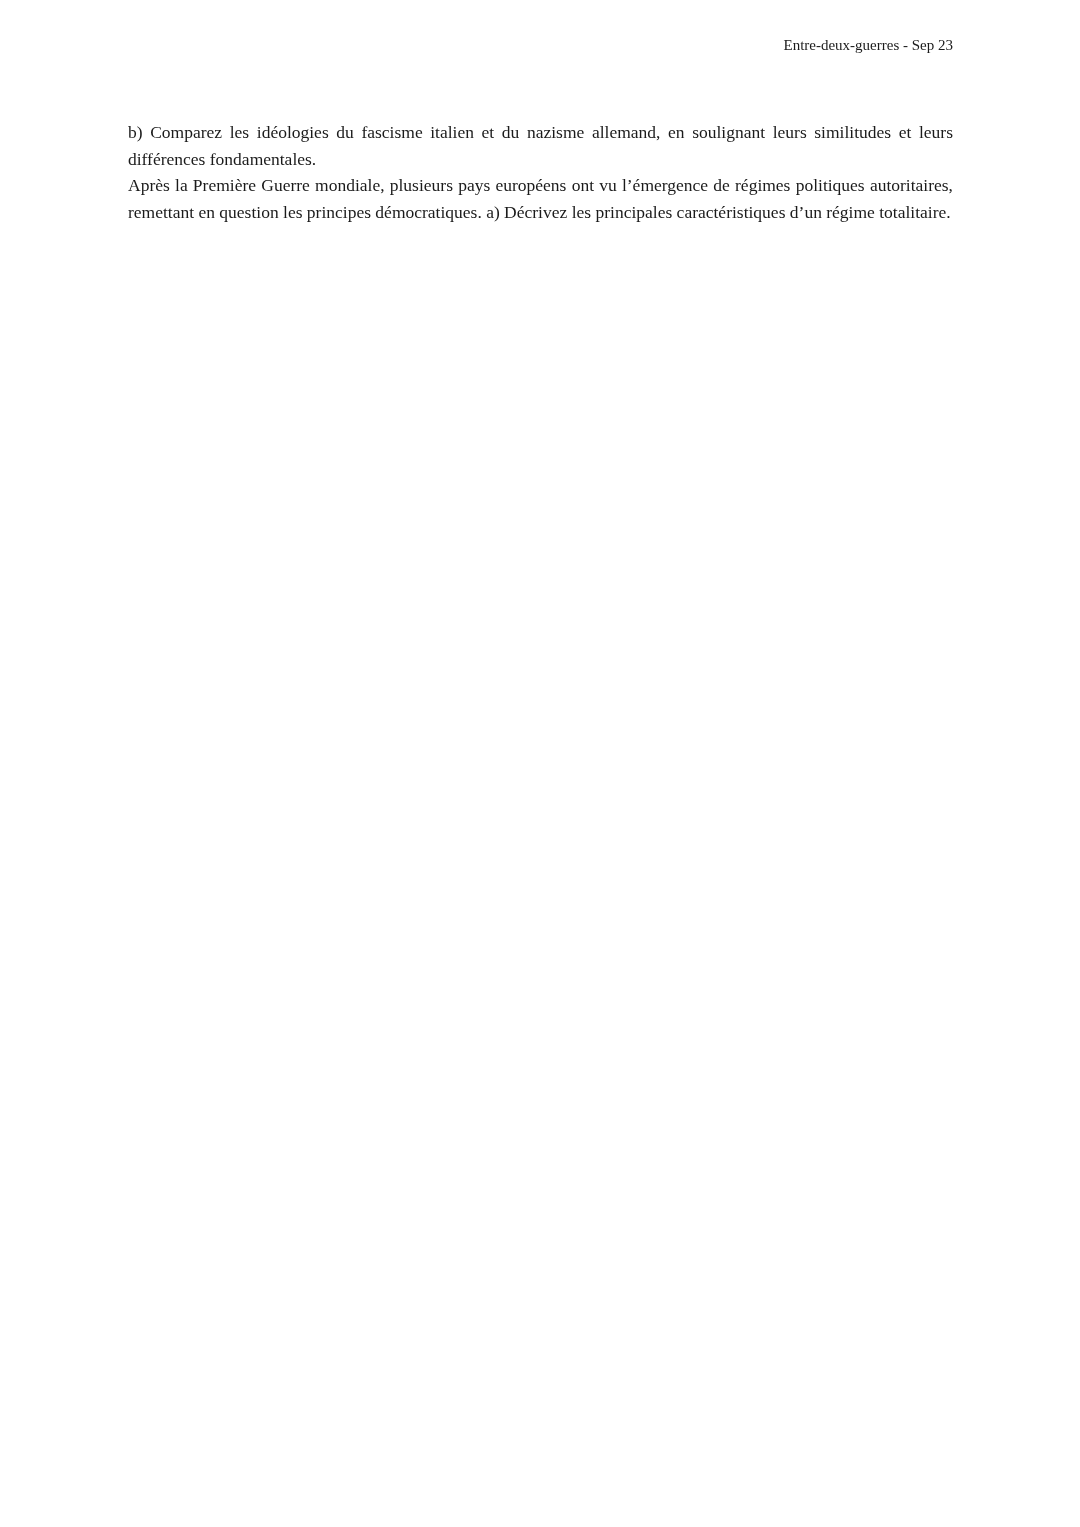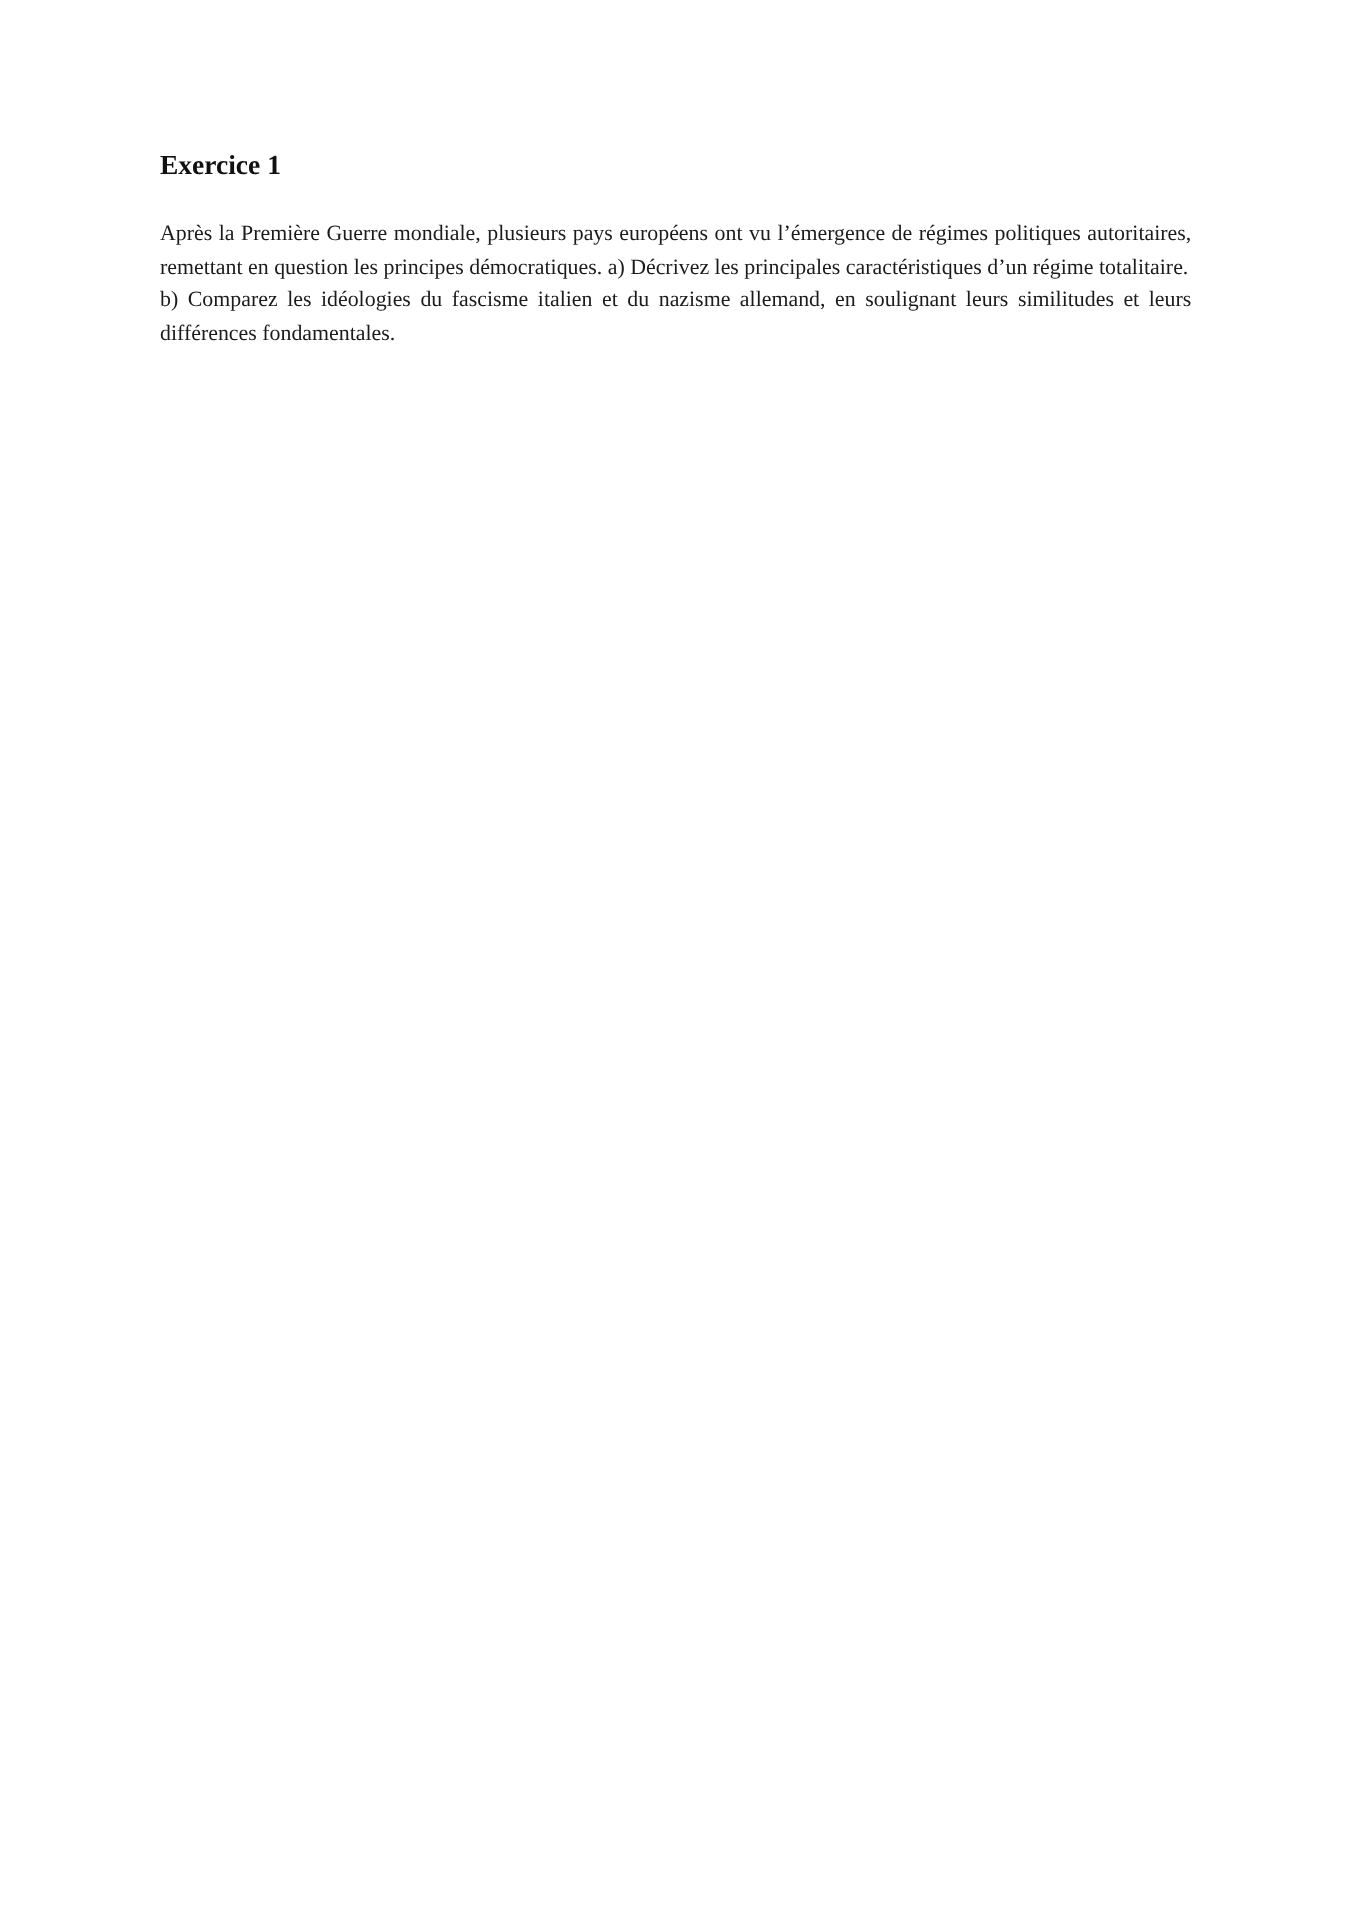--- a/index.html
+++ b/index.html
@@ -65,6 +65,9 @@
 
 <div class="page">
 
+  <div class="page-header">
+    <span>Entre-deux-guerres - Sep 23</span>
+  </div>
 
   <div class="content">
     <h1 class="exercise-title">Exercice 1</h1>

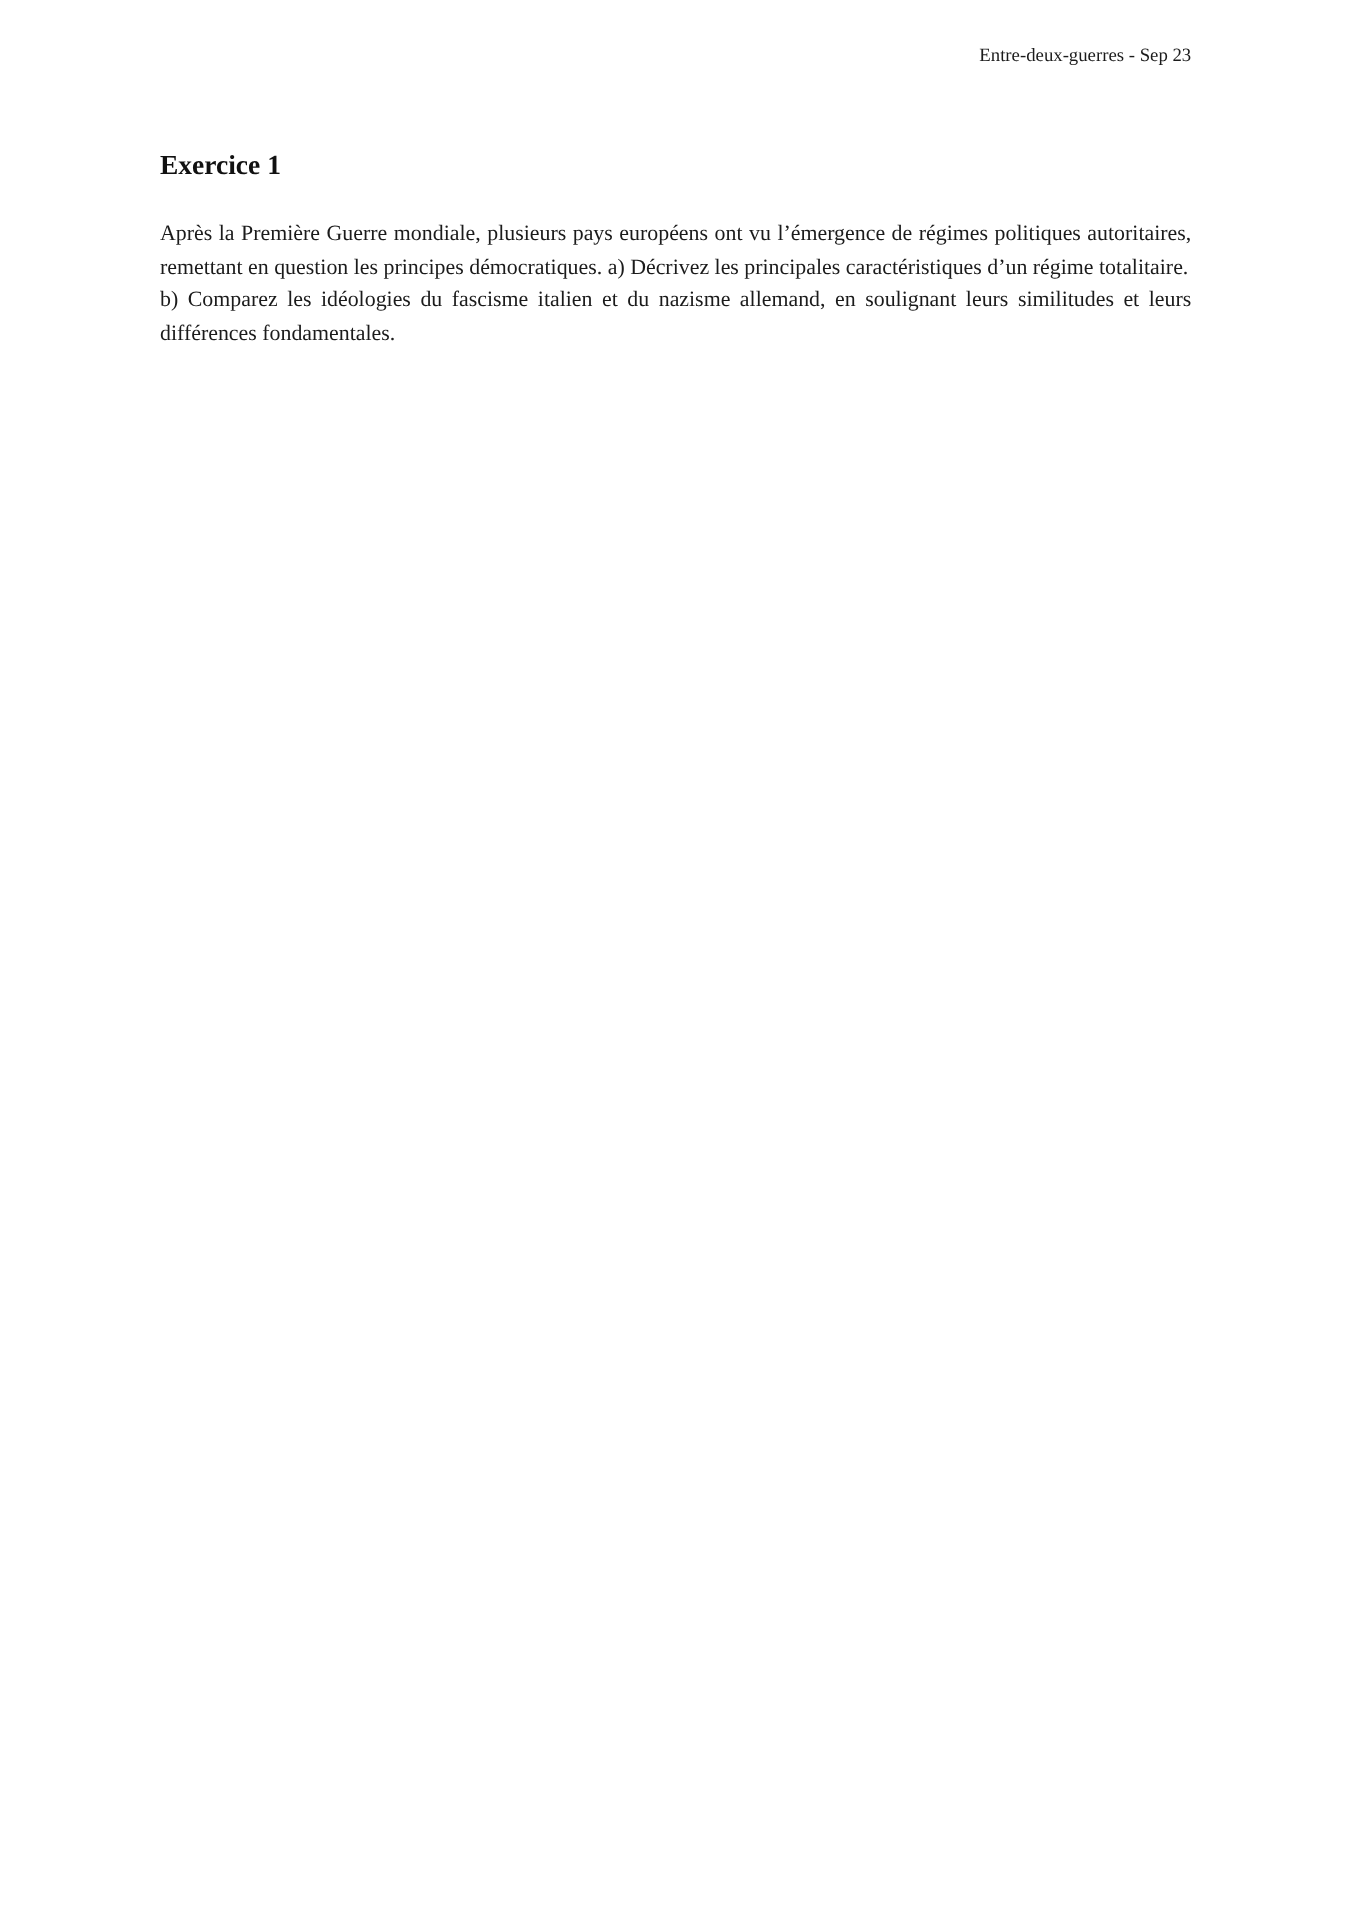--- a/index.html
+++ b/index.html
@@ -70,7 +70,6 @@
   </div>
 
   <div class="content">
-    <h1 class="exercise-title">Exercice 1</h1>
 
     <p>Après la Première Guerre mondiale, plusieurs pays européens ont vu l’émergence de régimes politiques autoritaires, remettant en question les principes démocratiques. a) Décrivez les principales caractéristiques d’un régime totalitaire.</p>
 

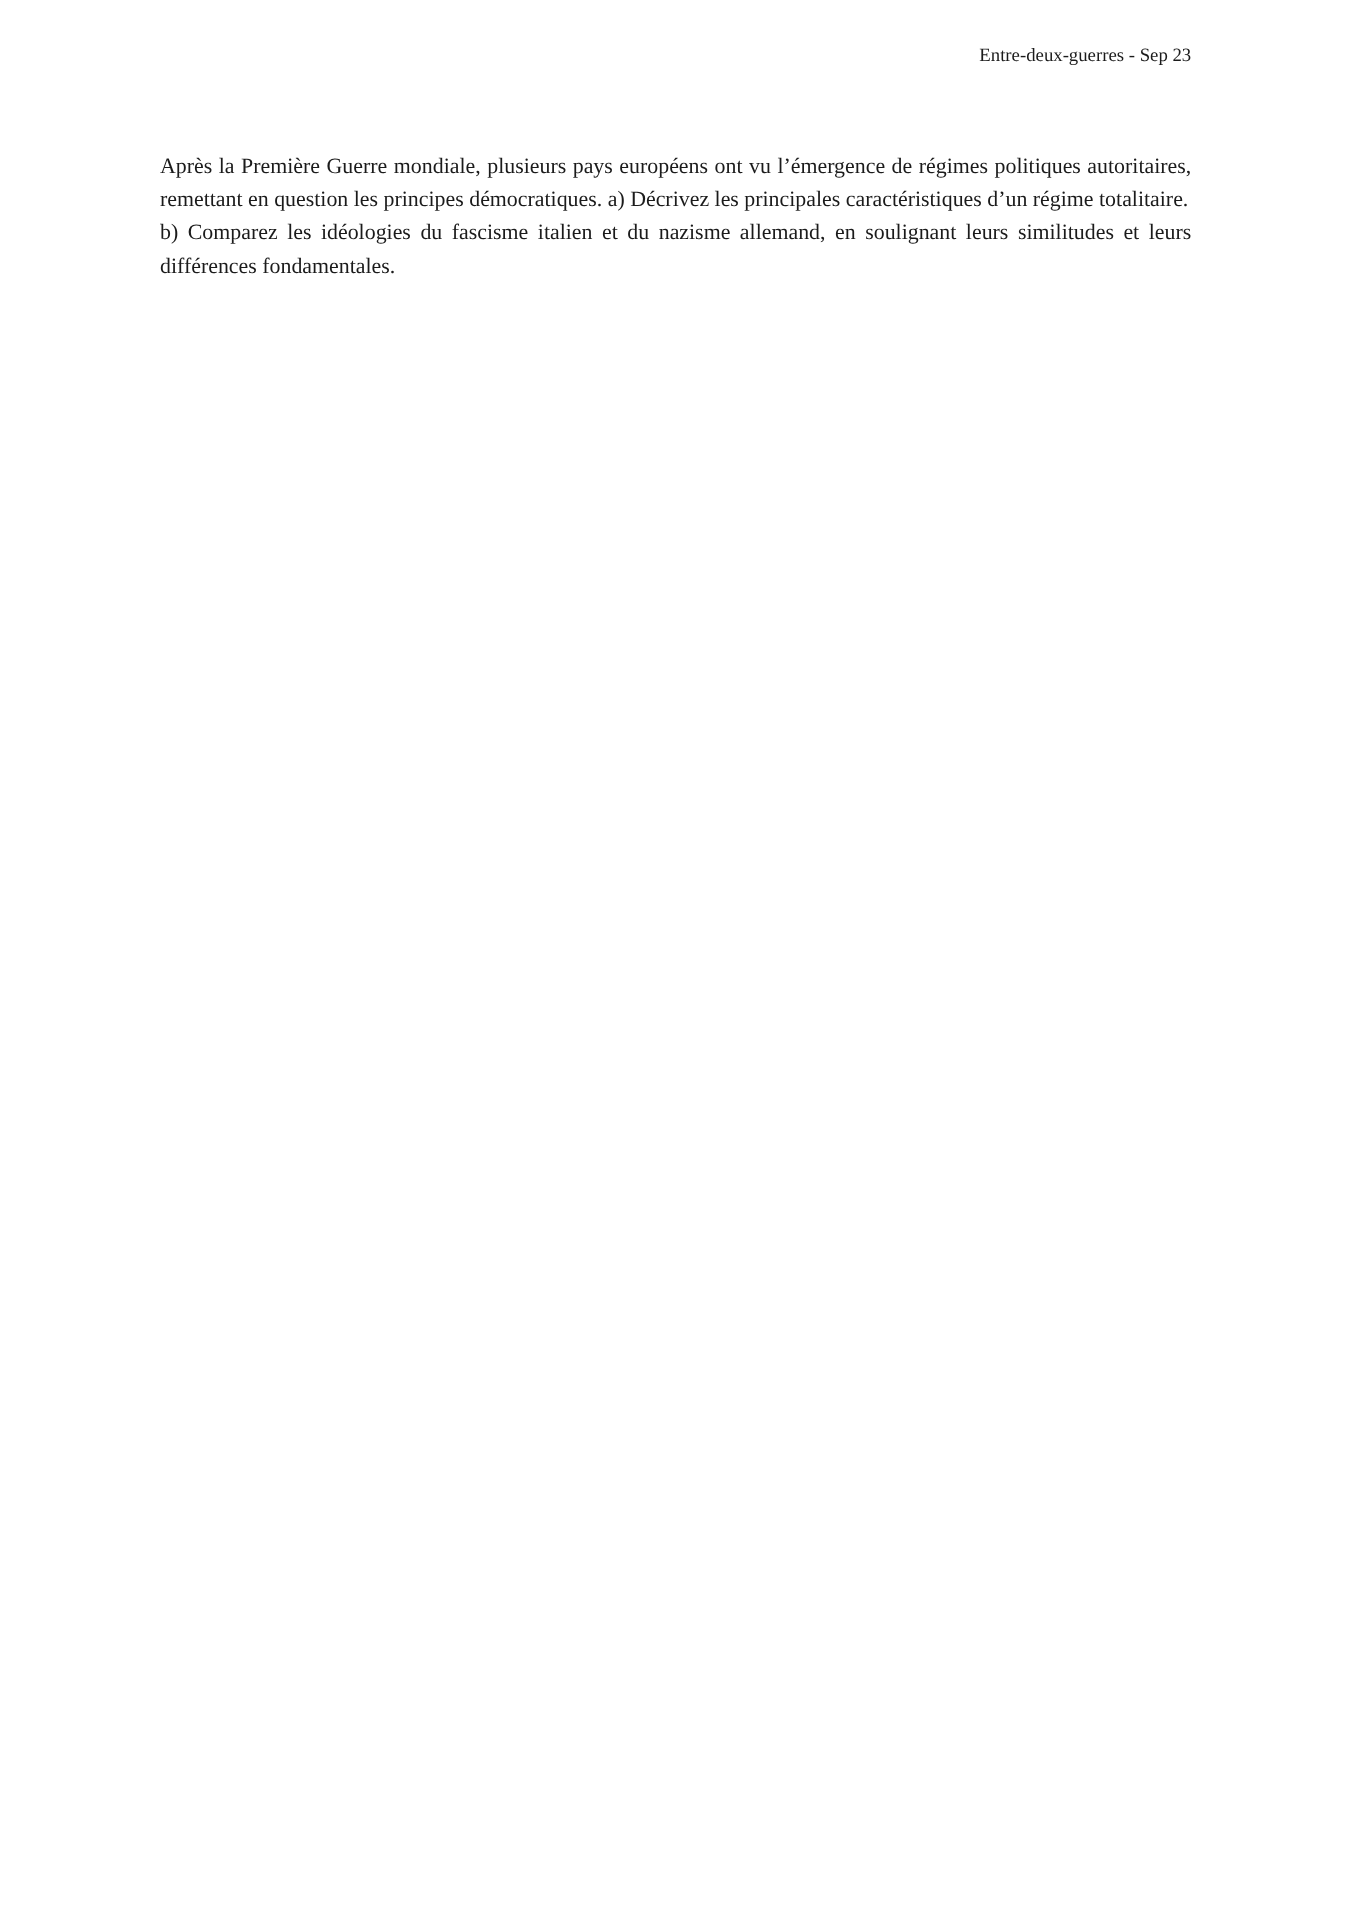--- a/index.html
+++ b/index.html
@@ -71,9 +71,9 @@
 
   <div class="content">
 
+    <p>b) Comparez les idéologies du fascisme italien et du nazisme allemand, en soulignant leurs similitudes et leurs différences fondamentales.</p>
+
     <p>Après la Première Guerre mondiale, plusieurs pays européens ont vu l’émergence de régimes politiques autoritaires, remettant en question les principes démocratiques. a) Décrivez les principales caractéristiques d’un régime totalitaire.</p>
-
-    <p>b) Comparez les idéologies du fascisme italien et du nazisme allemand, en soulignant leurs similitudes et leurs différences fondamentales.</p>
 
   </div>
 

